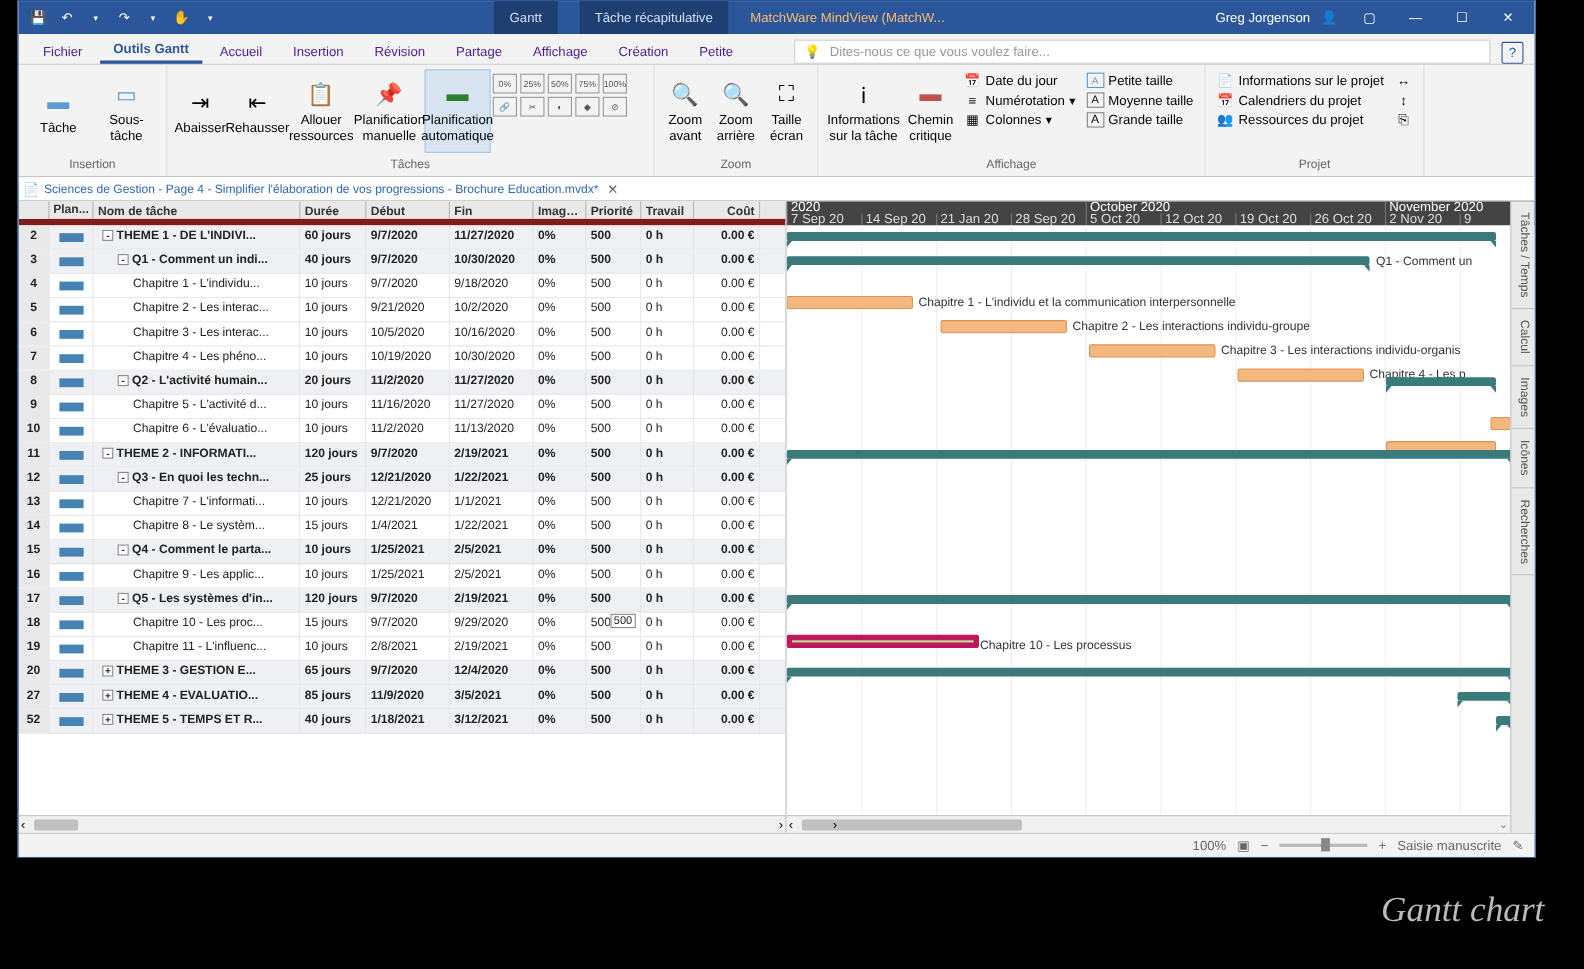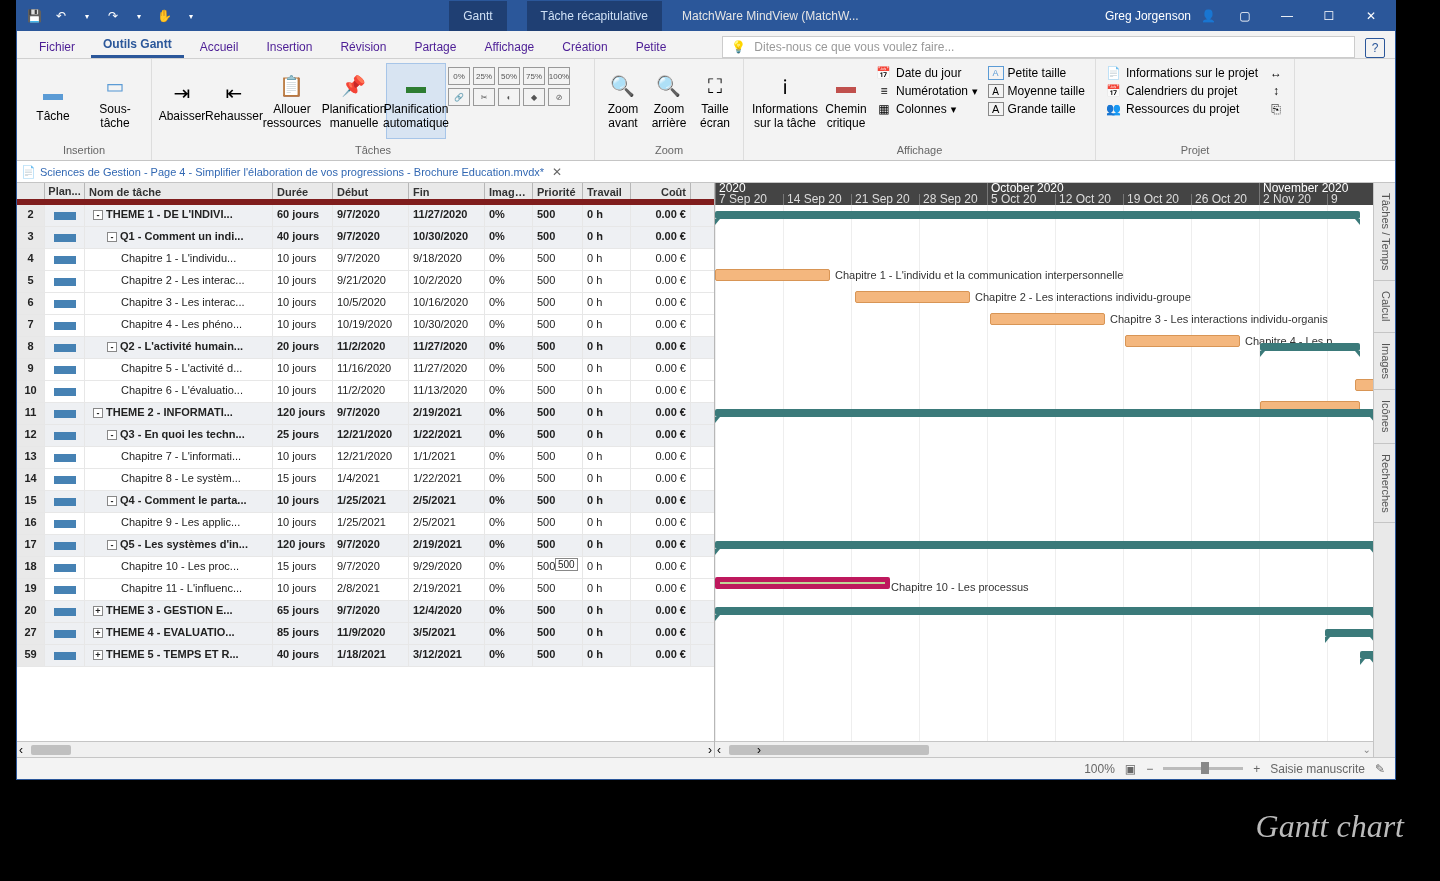--- a/index.html
+++ b/index.html
@@ -98,7 +98,7 @@
     <div class="title-center">
       <span class="title-tab dark">Gantt</span>
       <span class="title-tab dark">Tâche récapitulative</span>
-      <span style="color:#e5e5e5">MatchWare MindView (MatchW...</span>
+      <span style="color:#fdba74">MatchWare MindView (MatchW...</span>
     </div>
     <div class="title-right">
       <span>Greg Jorgenson</span>

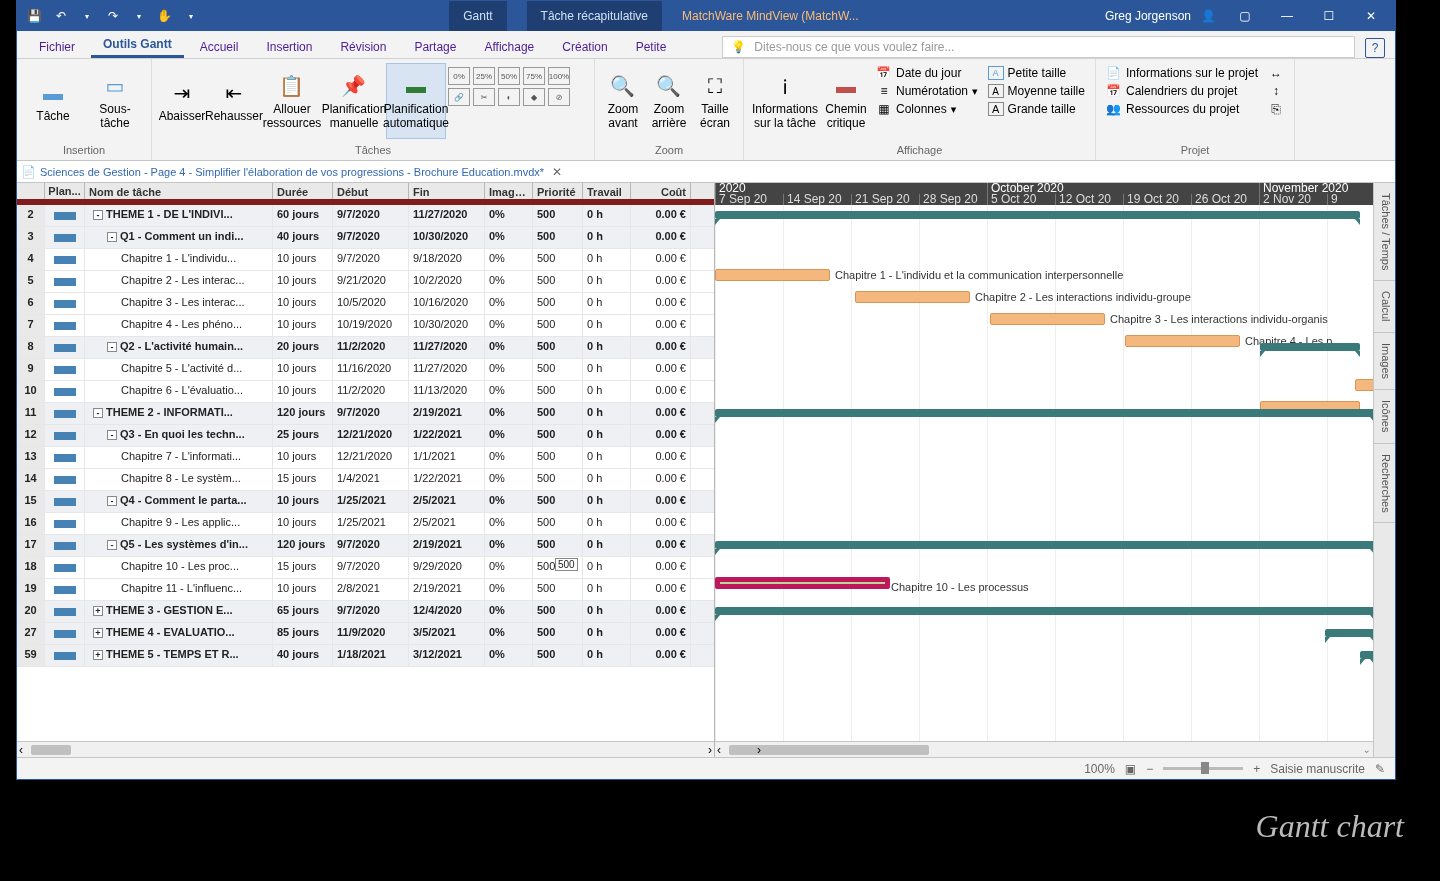--- a/index.html
+++ b/index.html
@@ -601,7 +601,7 @@
         <div class="week-row" id="week-row">
             <div class="wk">7 Sep 20</div>
             <div class="wk">14 Sep 20</div>
-            <div class="wk">21 Sep 20</div>
+            <div class="wk">21 Jan 20</div>
             <div class="wk">28 Sep 20</div>
             <div class="wk">5 Oct 20</div>
             <div class="wk">12 Oct 20</div>

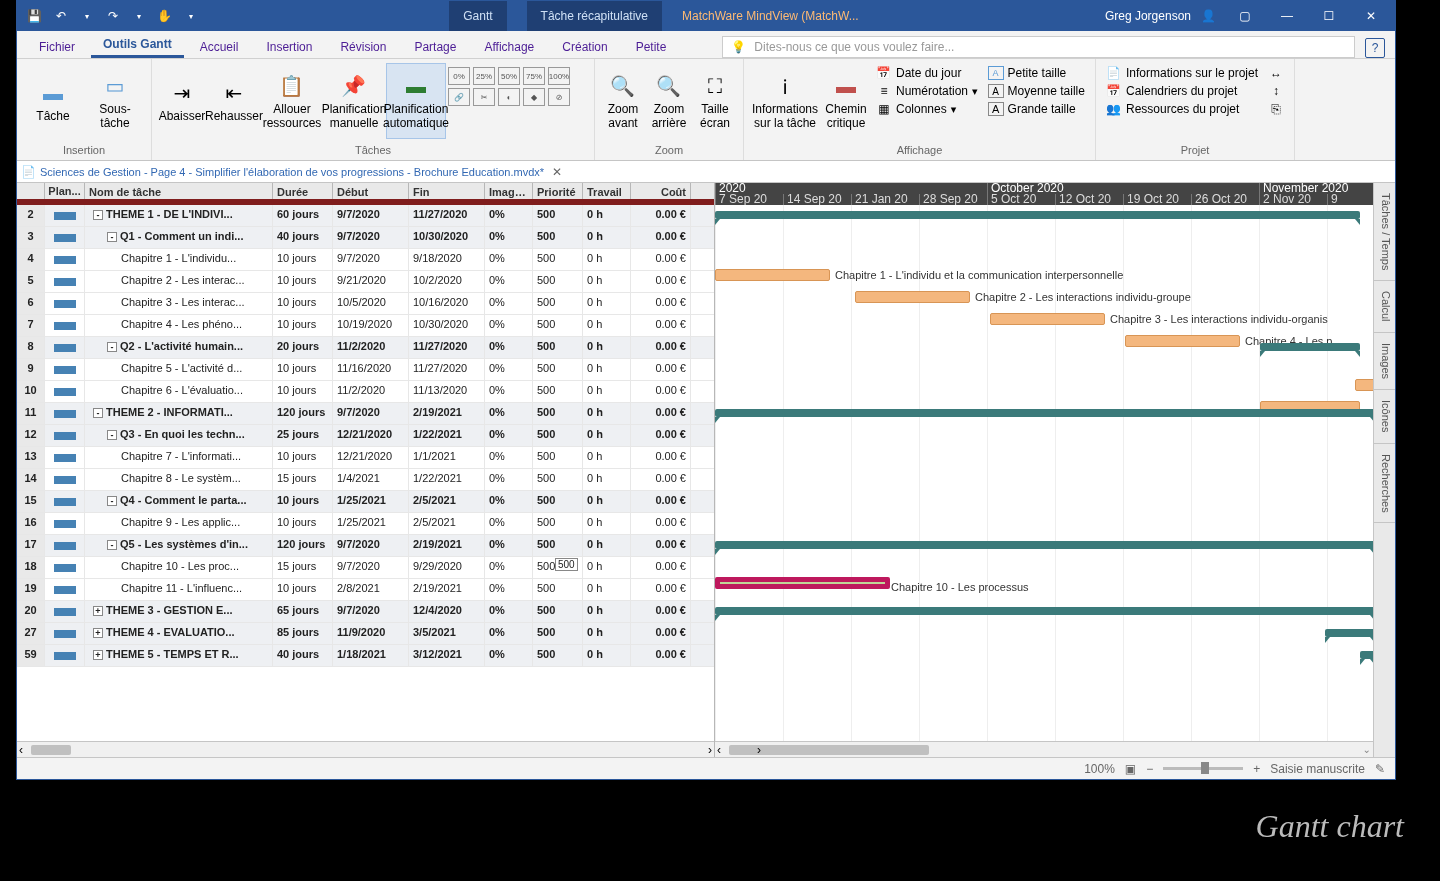--- a/index.html
+++ b/index.html
@@ -627,6 +627,11 @@
       <div class="gbar-row" style="top: 0px;">
             <div class="gbar summary" style="left: 0px; width: 645px;"></div>
           </div>
+          <div class="gbar-row" style="top: 22px;">
+            <div class="gbar summary" style="left: 0px; width: 530px;">
+              <span class="gbar-label">Q1 - Comment un</span>
+            </div>
+          </div>
           <div class="gbar-row" style="top: 44px;">
             <div class="gbar task" style="left: 0px; width: 115px;">
               <span class="gbar-label">Chapitre 1 - L'individu et la communication interpersonnelle</span>

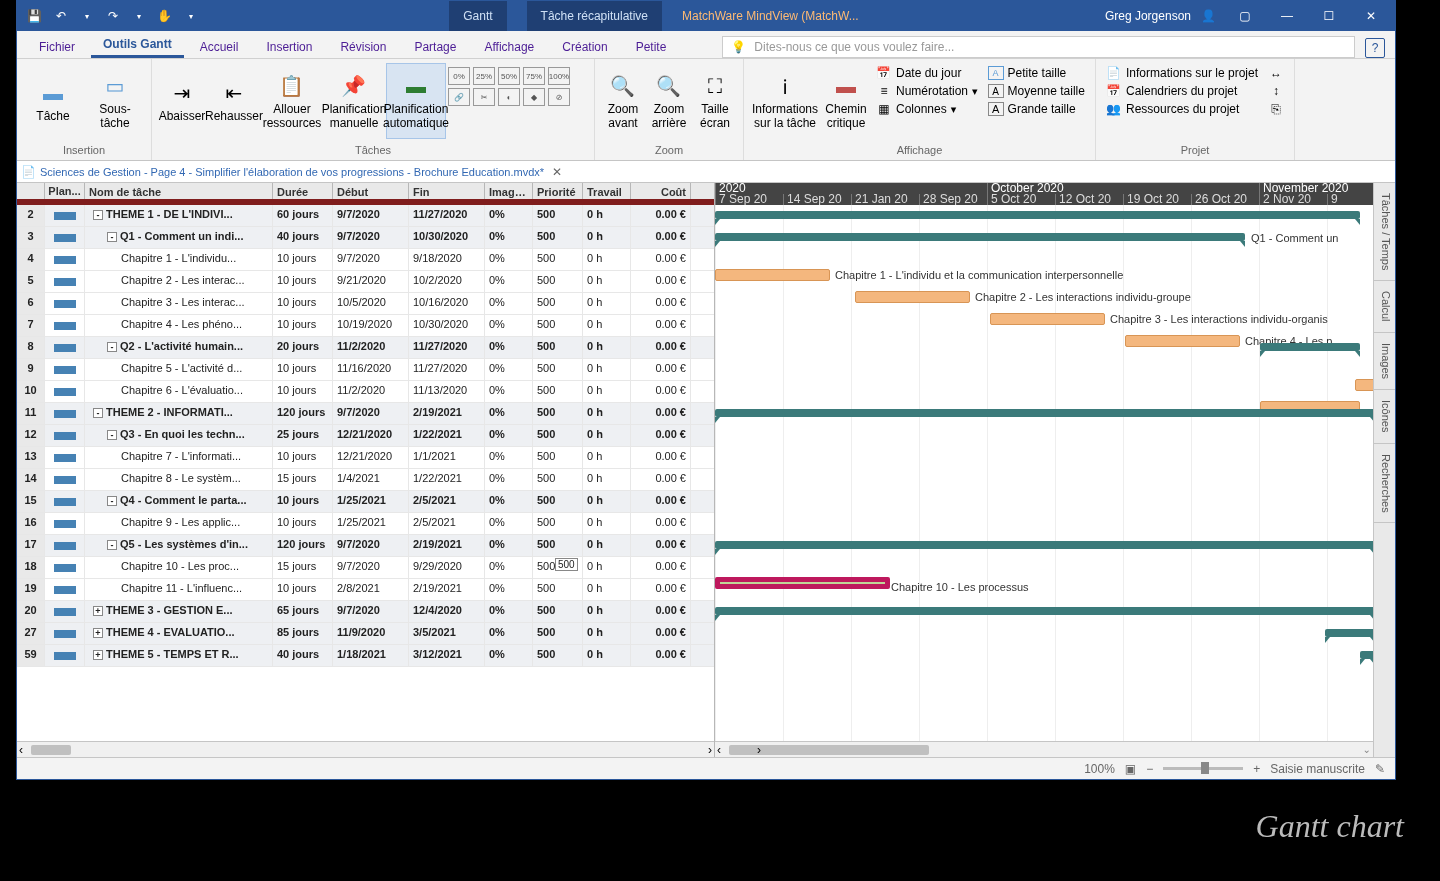--- a/index.html
+++ b/index.html
@@ -572,7 +572,7 @@
             <div class="gc cost-col">0.00 €</div>
           </div>
           <div class="grid-row summary">
-            <div class="gc row-num">59</div>
+            <div class="gc row-num">52</div>
             <div class="gc plan-col">
               <span class="plan-swatch"></span>
             </div>

